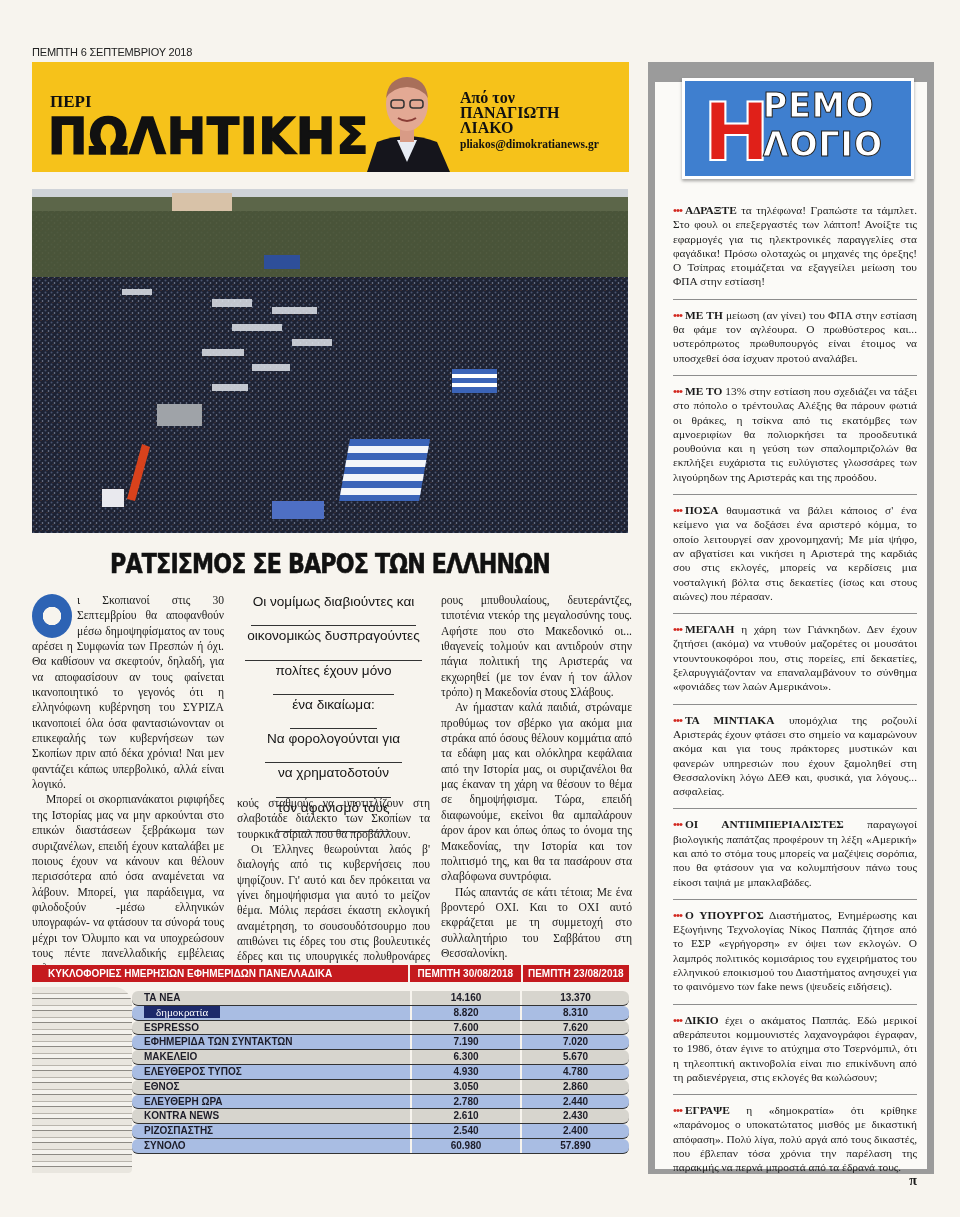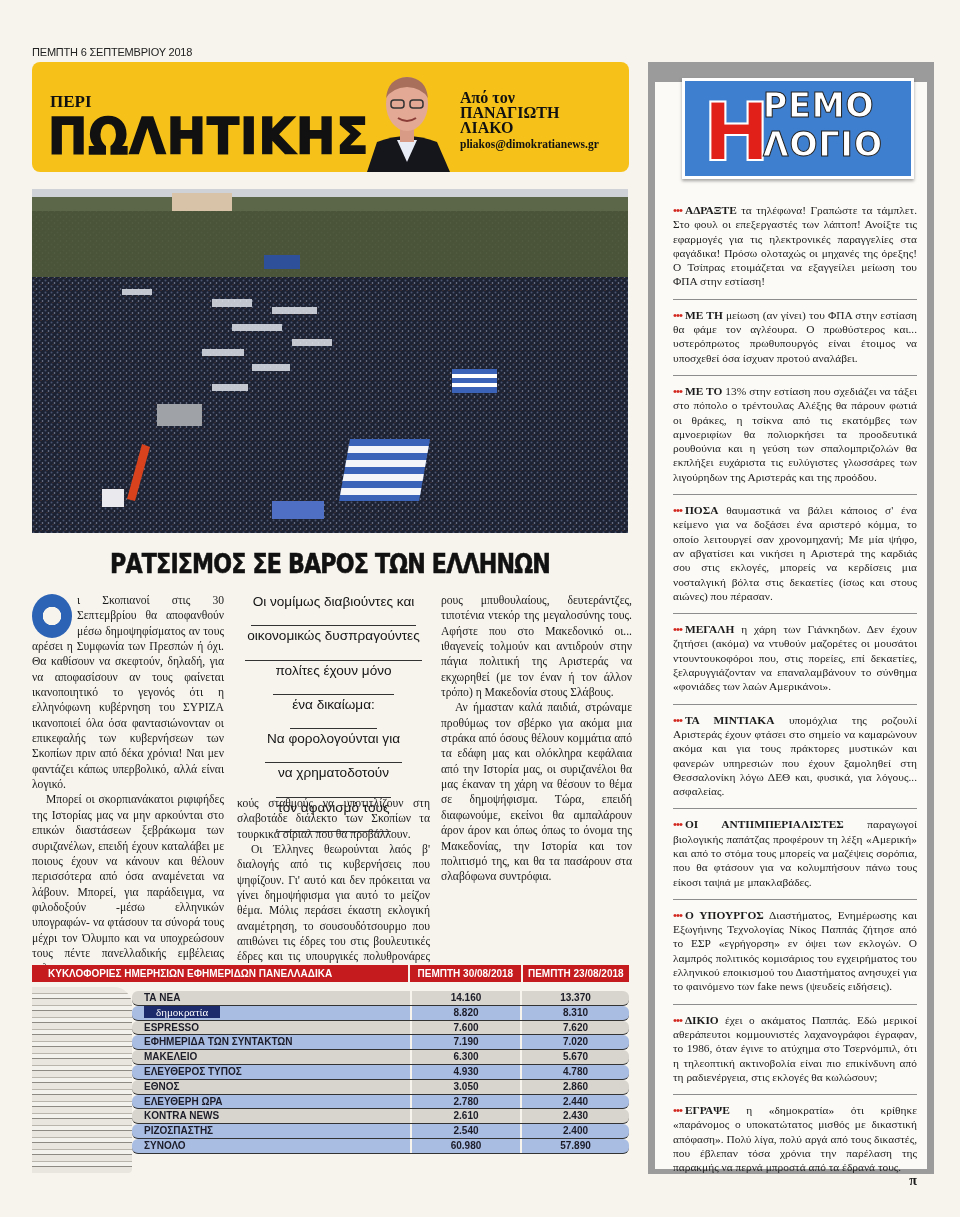--- a/index.html
+++ b/index.html
@@ -9,7 +9,7 @@
   .date { position: absolute; left: 32px; top: 46px; font-family: "Liberation Sans", sans-serif; font-size: 11px; letter-spacing: -0.2px; color: #222; }
 
   
-  .banner { position: absolute; left: 32px; top: 62px; width: 597px; height: 110px; background: #f6c21a; overflow: hidden; border-radius: 8px; }
+  .banner { position: absolute; left: 32px; top: 62px; width: 597px; height: 110px; background: #f6c21a; overflow: hidden; }
   .banner .peri { position: absolute; left: 18px; top: 30px; font-family: "Liberation Serif", serif; font-weight: bold; font-size: 17px; color: #111; }
   .banner .poli { position: absolute; left: 16px; top: 46px; font-family: "DejaVu Sans", sans-serif; font-weight: bold; font-size: 47px; letter-spacing: 1px; color: #111; transform: scaleY(1.05); -webkit-text-stroke: 1.5px #111; }
   .banner .photo { position: absolute; left: 330px; top: 8px; width: 90px; height: 102px; }

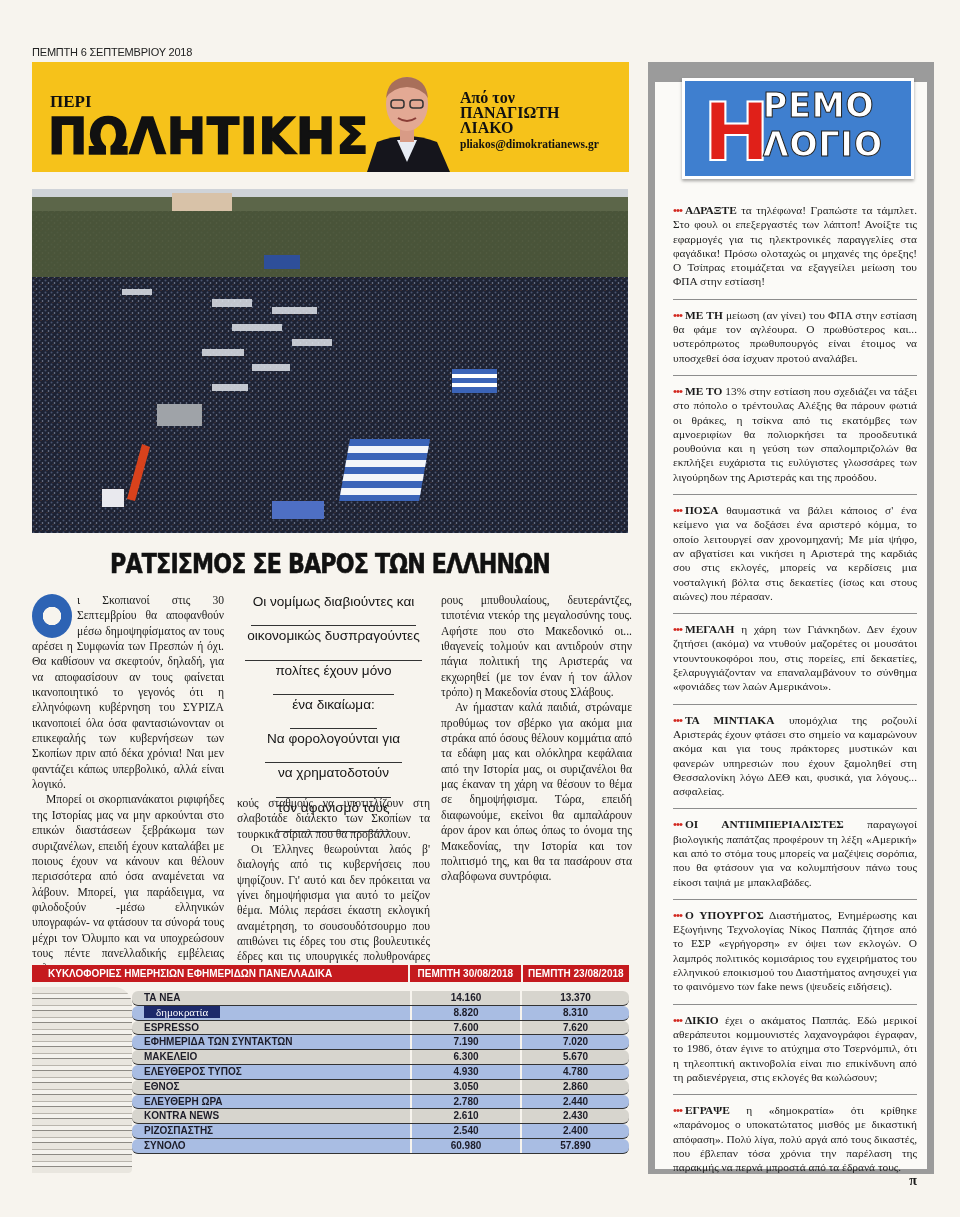--- a/index.html
+++ b/index.html
@@ -162,6 +162,7 @@
 <div class="col col3">
   <p class="first">ρους μπυθουλαίους, δευτεράντζες, τιποτένια ντεκόρ της μεγαλοσύνης τους. Αφήστε που στο Μακεδονικό οι... ιθαγενείς τολμούν και αντιδρούν στην πάγια πολιτική της Αριστεράς να εκχωρηθεί (με τον έναν ή τον άλλον τρόπο) η Μακεδονία στους Σλάβους.</p>
   <p>Αν ήμασταν καλά παιδιά, στρώναμε προθύμως τον σβέρκο για ακόμα μια στράκα από όσους θέλουν κομμάτια από τα εδάφη μας και ολόκληρα κεφάλαια από την Ιστορία μας, οι συριζανέλοι θα μας έκαναν τη χάρη να θέσουν το θέμα σε δημοψήφισμα. Τώρα, επειδή διαφωνούμε, εκείνοι θα αμπαλάρουν άρον άρον και όπως όπως το όνομα της Μακεδονίας, την Ιστορία και τον πολιτισμό της, και θα τα πασάρουν στα σλαβόφωνα συντρόφια.</p>
+  <p>Πώς απαντάς σε κάτι τέτοια; Με ένα βροντερό ΟΧΙ. Και το ΟΧΙ αυτό εκφράζεται με τη συμμετοχή στο συλλαλητήριο του Σαββάτου στη Θεσσαλονίκη.</p>
 </div>
 
 <div class="circ">

